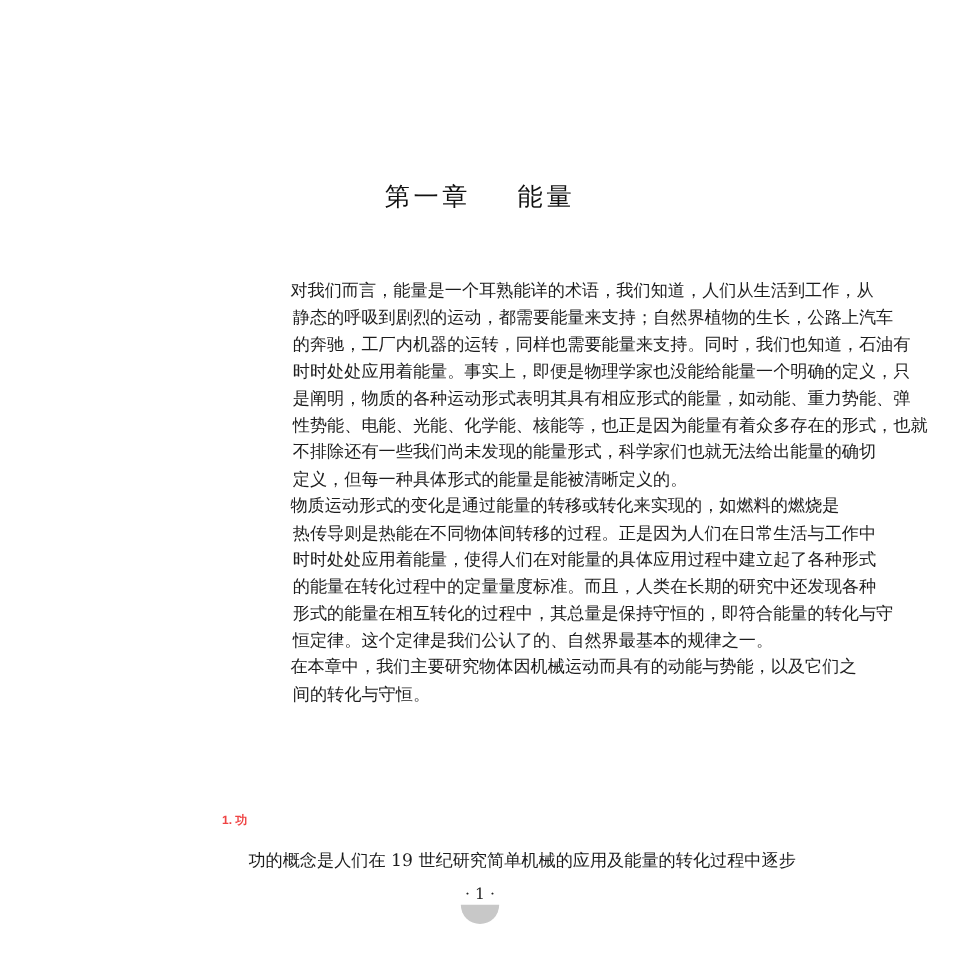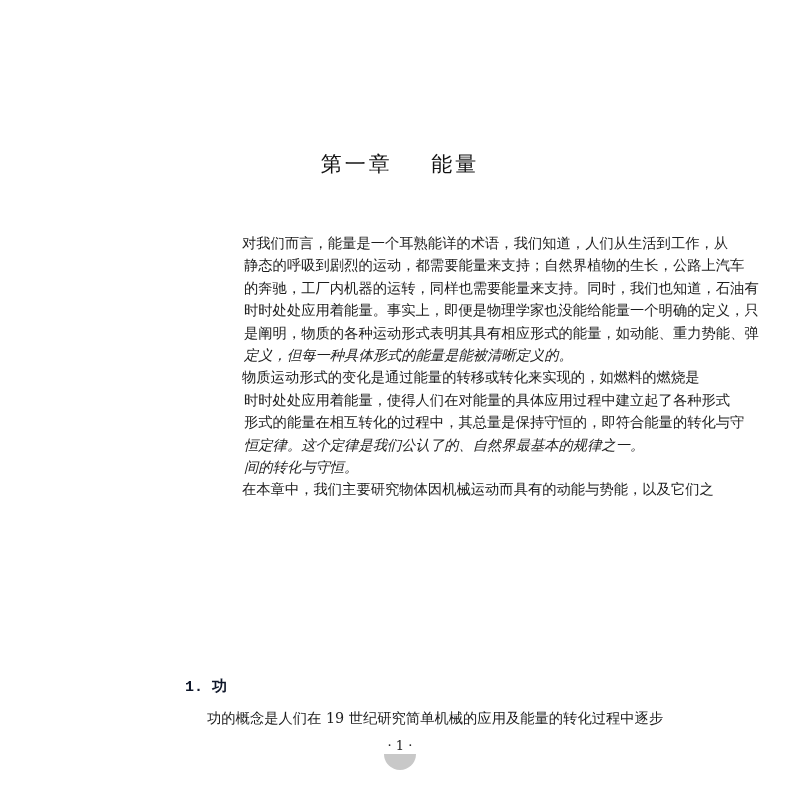--- a/index.html
+++ b/index.html
@@ -114,6 +114,7 @@
     <div class="line">的奔驰，工厂内机器的运转，同样也需要能量来支持。同时，我们也知道，石油有</div>
     <div class="line">时时处处应用着能量。事实上，即便是物理学家也没能给能量一个明确的定义，只</div>
     <div class="line">是阐明，物质的各种运动形式表明其具有相应形式的能量，如动能、重力势能、弹</div>
+    <div class="line">性势能、电能、光能、化学能、核能等，也正是因为能量有着众多存在的形式，也就</div>
     <div class="line last">定义，但每一种具体形式的能量是能被清晰定义的。</div>
 
     <div class="line indent">物质运动形式的变化是通过能量的转移或转化来实现的，如燃料的燃烧是</div>

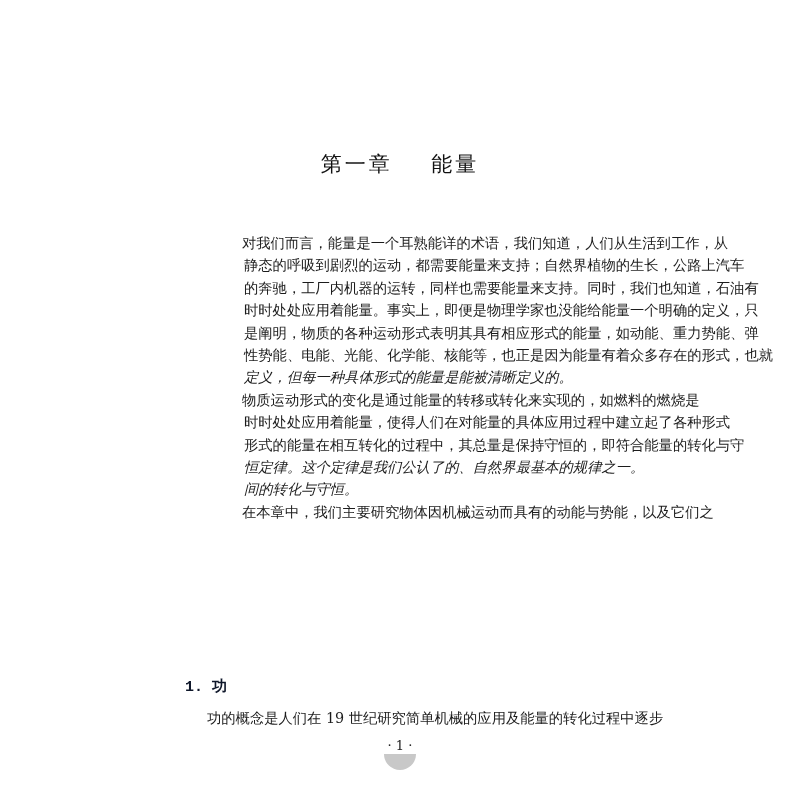--- a/index.html
+++ b/index.html
@@ -115,6 +115,7 @@
     <div class="line">时时处处应用着能量。事实上，即便是物理学家也没能给能量一个明确的定义，只</div>
     <div class="line">是阐明，物质的各种运动形式表明其具有相应形式的能量，如动能、重力势能、弹</div>
     <div class="line">性势能、电能、光能、化学能、核能等，也正是因为能量有着众多存在的形式，也就</div>
+    <div class="line">不排除还有一些我们尚未发现的能量形式，科学家们也就无法给出能量的确切</div>
     <div class="line last">定义，但每一种具体形式的能量是能被清晰定义的。</div>
 
     <div class="line indent">物质运动形式的变化是通过能量的转移或转化来实现的，如燃料的燃烧是</div>

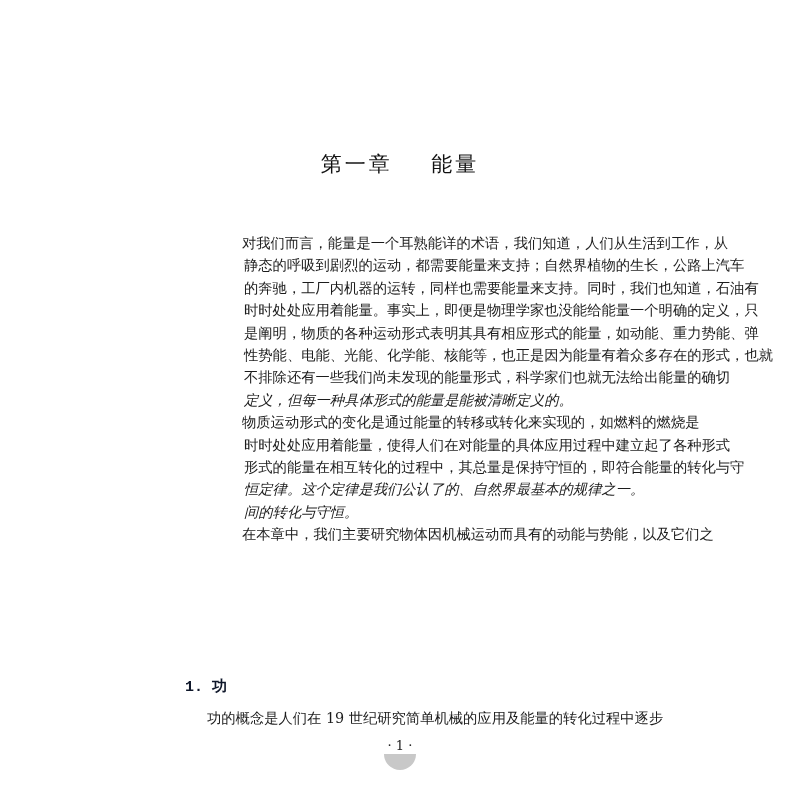--- a/index.html
+++ b/index.html
@@ -56,7 +56,6 @@
   }
   .line.last {
     text-align-last: left;
-    font-style: italic;
   }
   .section-heading {
     position: absolute;

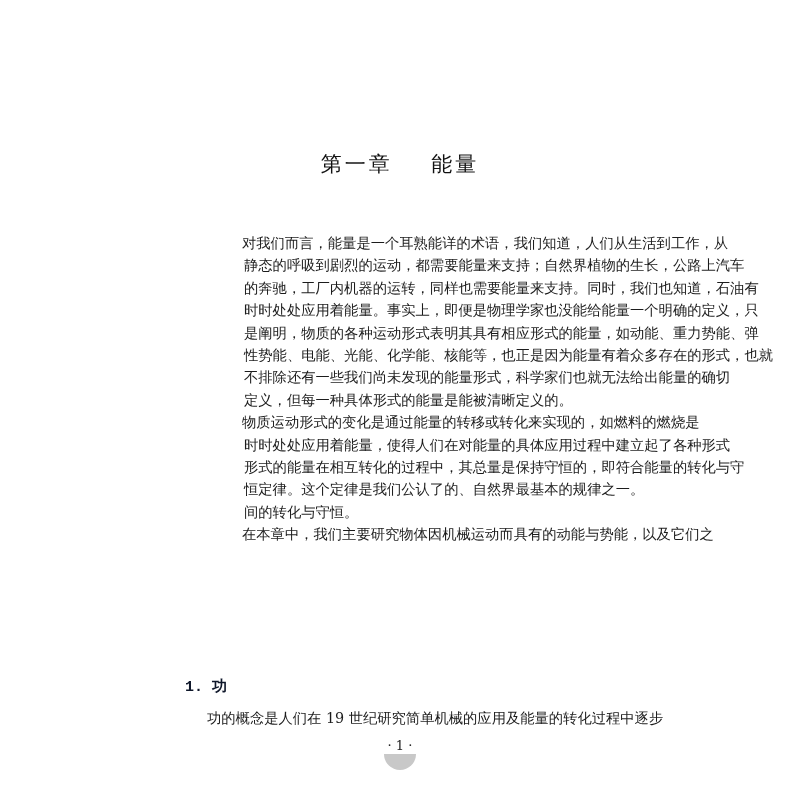--- a/index.html
+++ b/index.html
@@ -118,6 +118,7 @@
     <div class="line last">定义，但每一种具体形式的能量是能被清晰定义的。</div>
 
     <div class="line indent">物质运动形式的变化是通过能量的转移或转化来实现的，如燃料的燃烧是</div>
+    <div class="line">热传导则是热能在不同物体间转移的过程。正是因为人们在日常生活与工作中</div>
     <div class="line">时时处处应用着能量，使得人们在对能量的具体应用过程中建立起了各种形式</div>
     <div class="line">形式的能量在相互转化的过程中，其总量是保持守恒的，即符合能量的转化与守</div>
     <div class="line last">恒定律。这个定律是我们公认了的、自然界最基本的规律之一。</div>

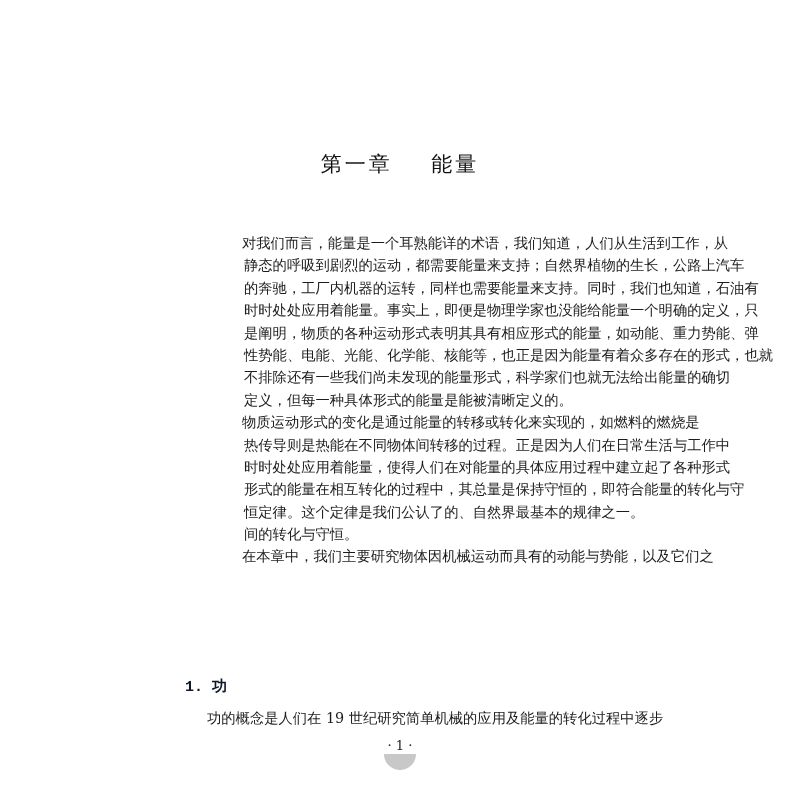--- a/index.html
+++ b/index.html
@@ -120,6 +120,7 @@
     <div class="line indent">物质运动形式的变化是通过能量的转移或转化来实现的，如燃料的燃烧是</div>
     <div class="line">热传导则是热能在不同物体间转移的过程。正是因为人们在日常生活与工作中</div>
     <div class="line">时时处处应用着能量，使得人们在对能量的具体应用过程中建立起了各种形式</div>
+    <div class="line">的能量在转化过程中的定量量度标准。而且，人类在长期的研究中还发现各种</div>
     <div class="line">形式的能量在相互转化的过程中，其总量是保持守恒的，即符合能量的转化与守</div>
     <div class="line last">恒定律。这个定律是我们公认了的、自然界最基本的规律之一。</div>
 

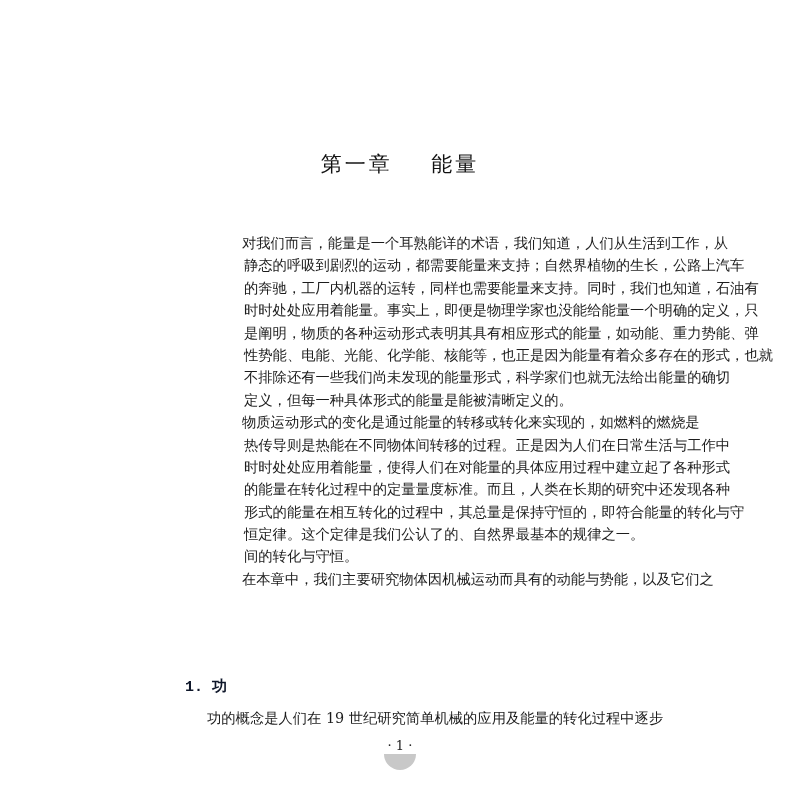--- a/index.html
+++ b/index.html
@@ -124,8 +124,8 @@
     <div class="line">形式的能量在相互转化的过程中，其总量是保持守恒的，即符合能量的转化与守</div>
     <div class="line last">恒定律。这个定律是我们公认了的、自然界最基本的规律之一。</div>
 
+    <div class="line indent">在本章中，我们主要研究物体因机械运动而具有的动能与势能，以及它们之</div>
     <div class="line last">间的转化与守恒。</div>
-    <div class="line indent">在本章中，我们主要研究物体因机械运动而具有的动能与势能，以及它们之</div>
   </div>
 
   <div class="section-heading">1. 功</div>

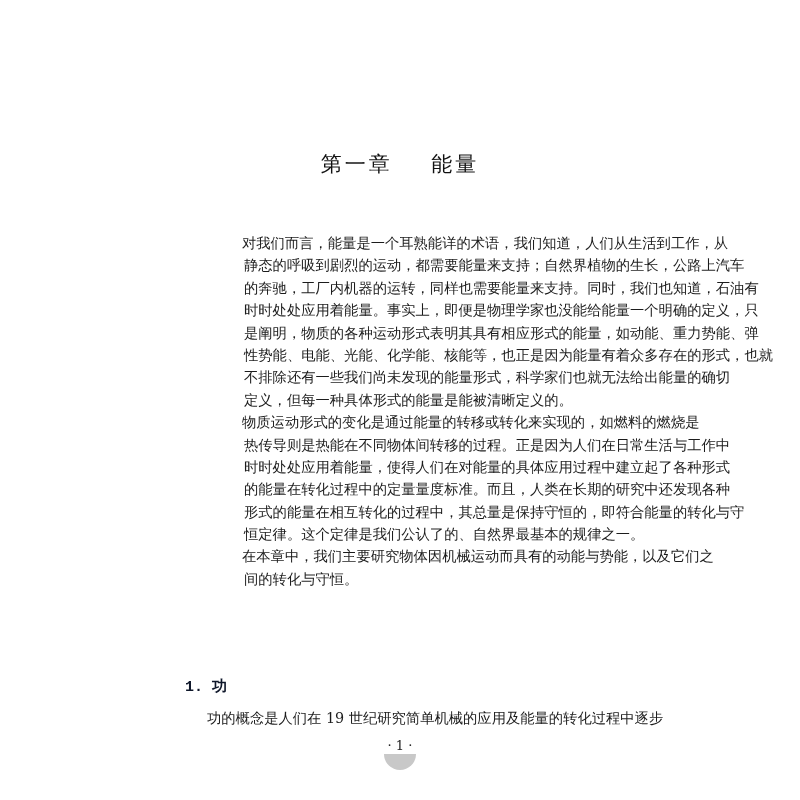--- a/index.html
+++ b/index.html
@@ -61,10 +61,10 @@
     position: absolute;
     left: 185px;
     top: 677px;
-    font-family: Liberation Mono, monospace;
+    font-family: Liberation Sans, sans-serif;
     font-weight: bold;
-    font-size: 15px;
-    color: #0f172a;
+    font-size: 10px;
+    color: #ef4444;
   }
   .section-body {
     position: absolute;

